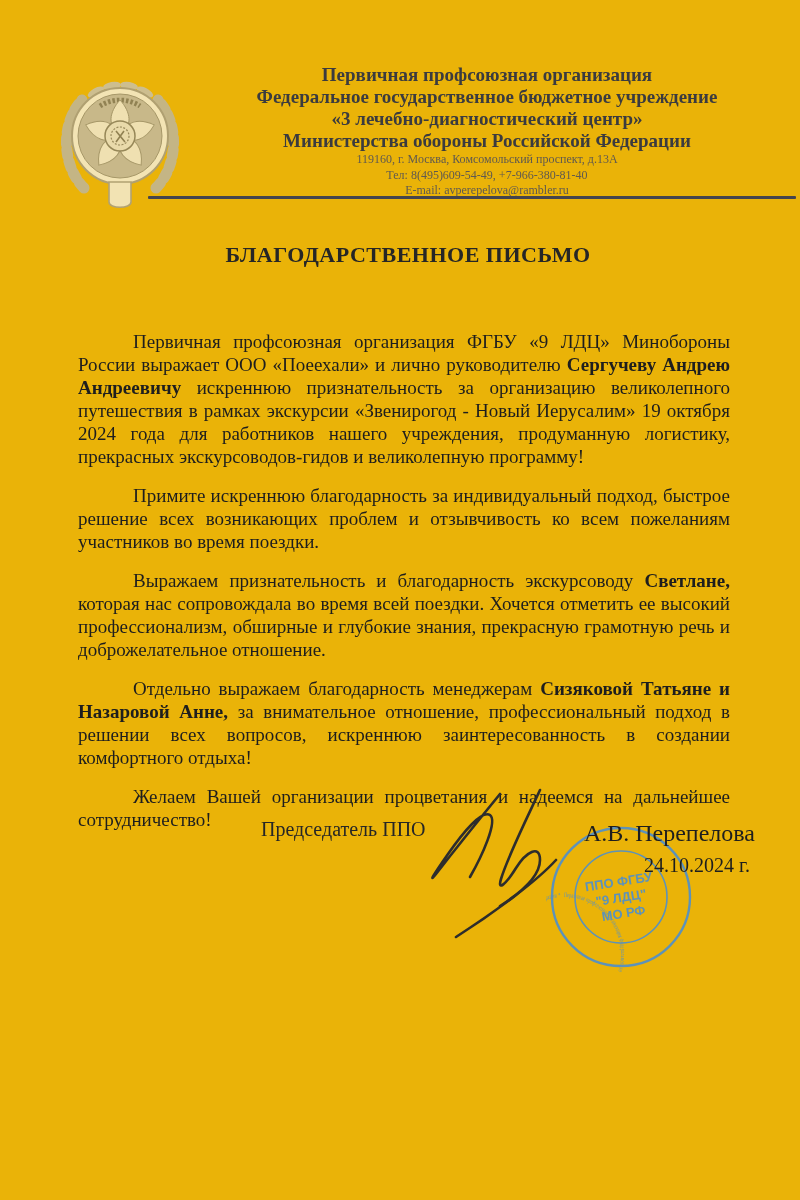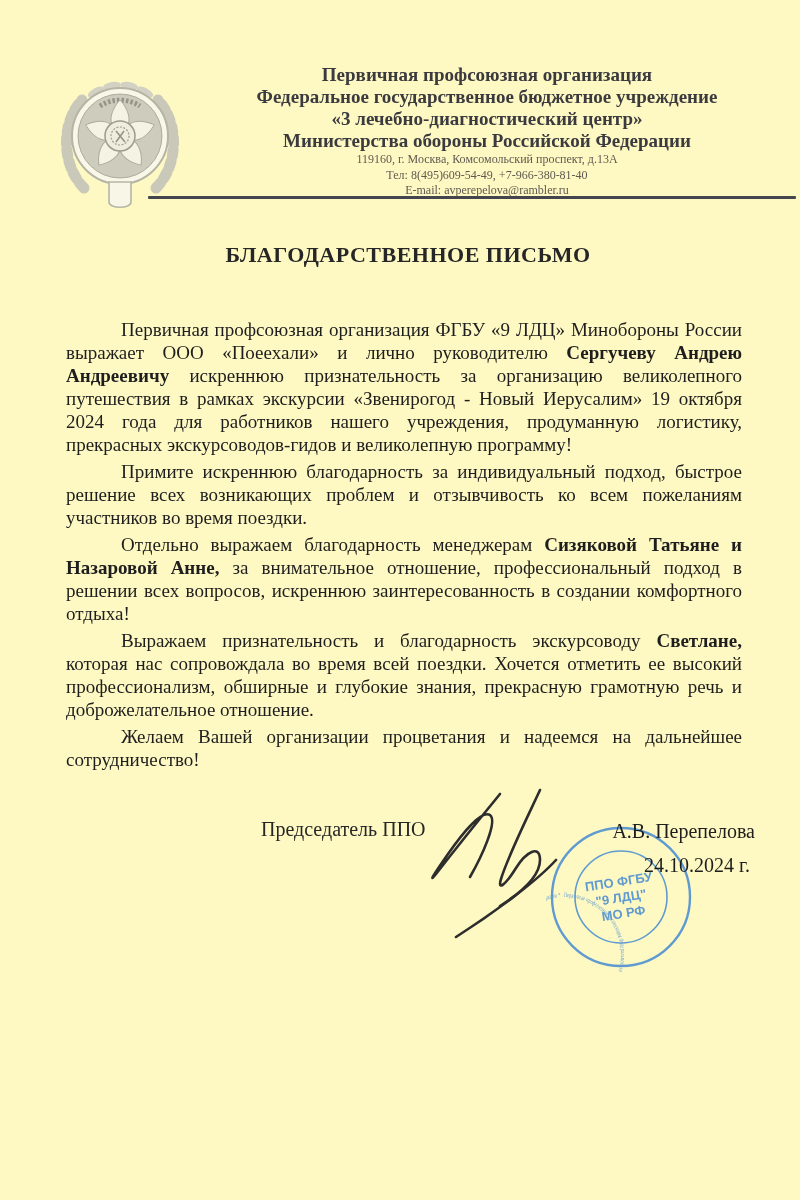--- a/index.html
+++ b/index.html
@@ -4,7 +4,7 @@
 <style>
   html,body{margin:0;padding:0;background:#ffffff;}
   .page{
-    position:relative;width:800px;height:1200px;background:#fef9c3;
+    position:relative;width:800px;height:1200px;background:#eab308;
     font-family:"Liberation Serif","DejaVu Serif",serif;color:#1f1f1f;overflow:hidden;
   }
   

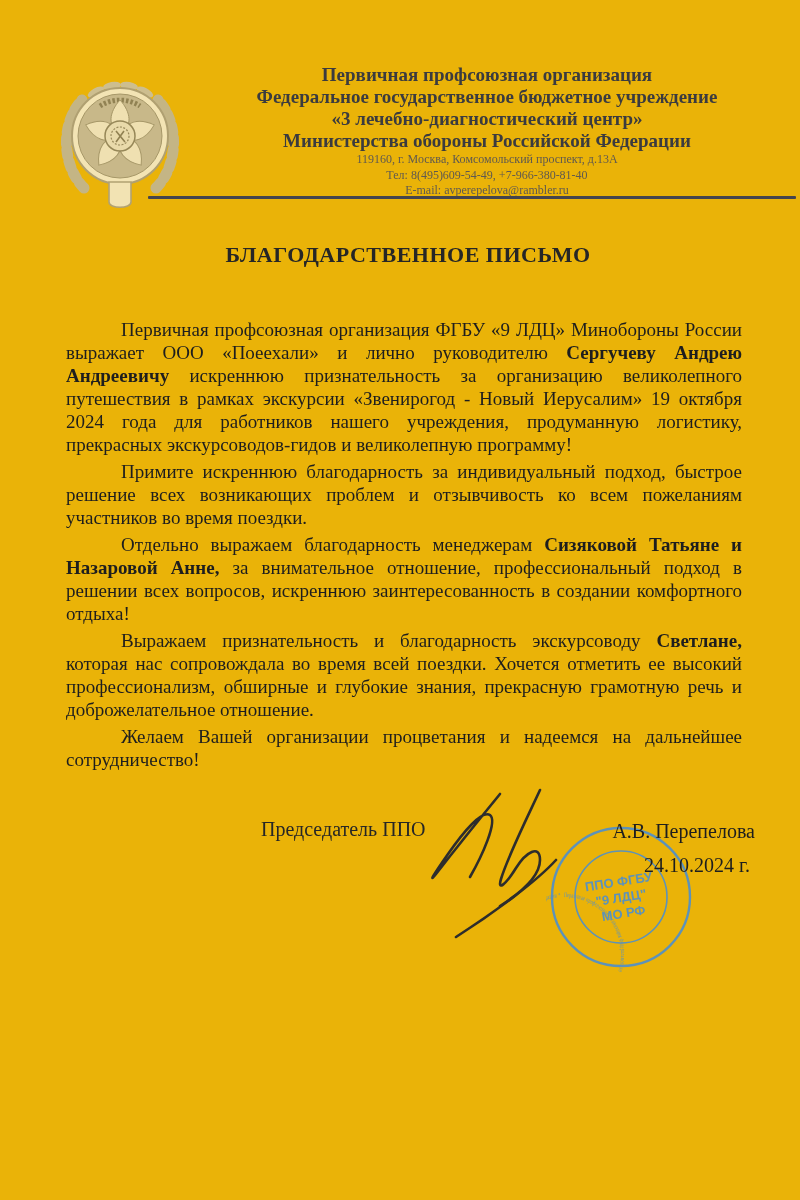--- a/index.html
+++ b/index.html
@@ -19,7 +19,7 @@
   
   .body-text{position:absolute;left:62px;top:314px;width:684px;
              font-size:19px;line-height:23px;text-align:justify;color:#1e1e1e;}
-  .body-text p{margin:4px;text-indent:55px;}
+  .body-text p{margin:16px;text-indent:55px;}
   .b{font-weight:bold;}
   
   .sig-role{position:absolute;left:261px;top:818px;font-size:20px;color:#262626;z-index:3;}

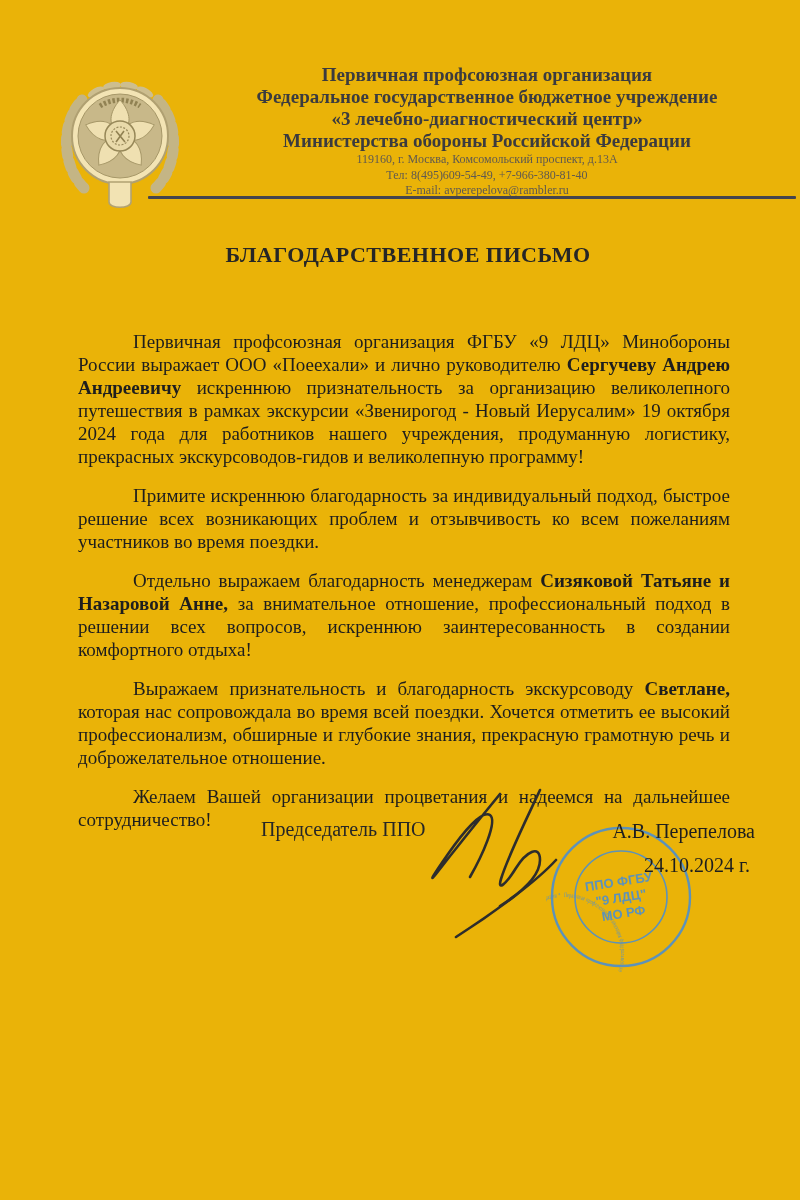--- a/index.html
+++ b/index.html
@@ -75,8 +75,8 @@
   <div class="body-text">
     <p><span>Первичная профсоюзная организация ФГБУ «9 ЛДЦ» Минобороны России выражает ООО «Поеехали» и лично руководителю </span><span class="b">Сергучеву Андрею Андреевичу</span><span> искреннюю признательность за организацию великолепного путешествия в рамках экскурсии «Звенирогод - Новый Иерусалим» 19 октября 2024 года для работников нашего учреждения, продуманную логистику, прекрасных экскурсоводов-гидов и великолепную программу!</span></p>
     <p><span>Примите искреннюю благодарность за индивидуальный подход, быстрое решение всех возникающих проблем и отзывчивость ко всем пожеланиям участников во время поездки.</span></p>
+    <p><span>Выражаем признательность и благодарность экскурсоводу </span><span class="b">Светлане,</span><span> которая нас сопровождала во время всей поездки. Хочется отметить ее высокий профессионализм, обширные и глубокие знания, прекрасную грамотную речь и доброжелательное отношение.</span></p>
     <p><span>Отдельно выражаем благодарность менеджерам </span><span class="b">Сизяковой Татьяне и Назаровой Анне,</span><span> за внимательное отношение, профессиональный подход в решении всех вопросов, искреннюю заинтересованность в создании комфортного отдыха!</span></p>
-    <p><span>Выражаем признательность и благодарность экскурсоводу </span><span class="b">Светлане,</span><span> которая нас сопровождала во время всей поездки. Хочется отметить ее высокий профессионализм, обширные и глубокие знания, прекрасную грамотную речь и доброжелательное отношение.</span></p>
     <p><span>Желаем Вашей организации процветания и надеемся на дальнейшее сотрудничество!</span></p>
   </div>
 

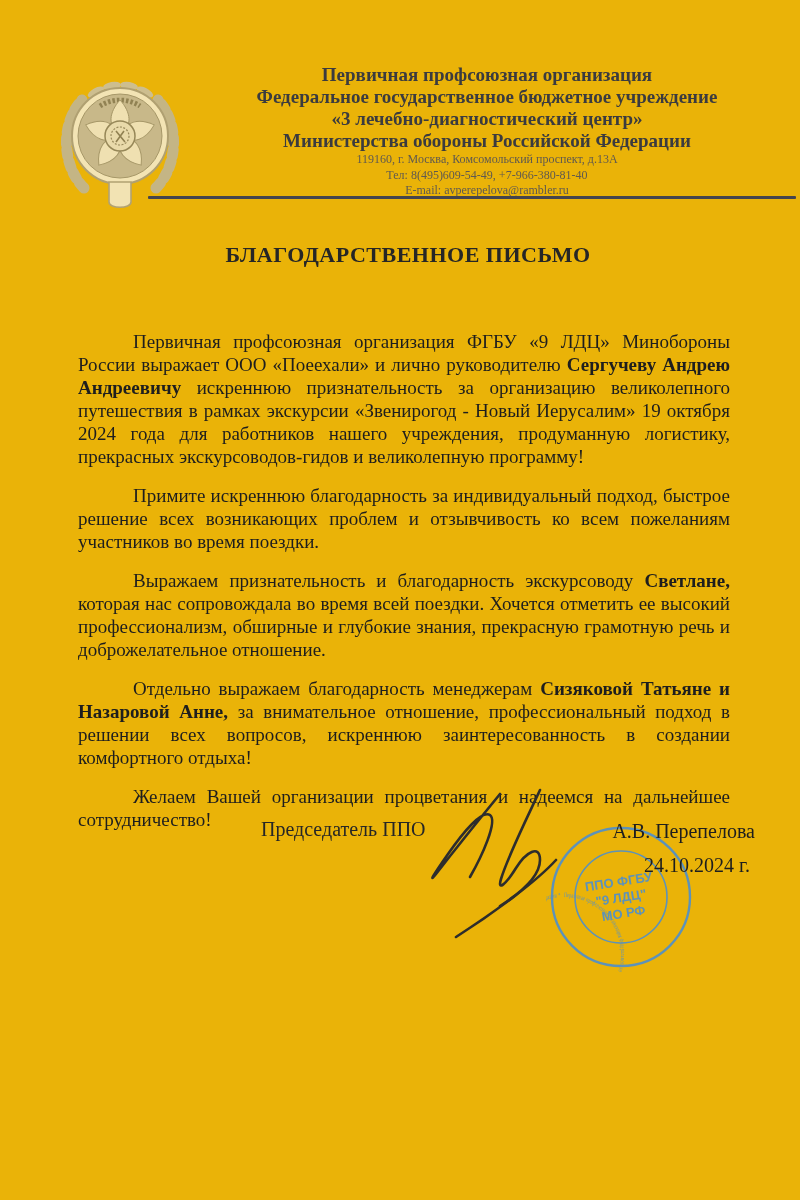--- a/index.html
+++ b/index.html
@@ -23,7 +23,7 @@
   .b{font-weight:bold;}
   
   .sig-role{position:absolute;left:261px;top:818px;font-size:20px;color:#262626;z-index:3;}
-  .sig-name{position:absolute;right:45px;top:820px;font-size:20px;color:#1e1e1e;text-align:right;z-index:4;margin-left:28px;}
+  .sig-name{position:absolute;right:45px;top:820px;font-size:24px;color:#1e1e1e;text-align:right;z-index:4;margin-left:28px;}
   .sig-date{position:absolute;right:50px;top:854px;font-size:20px;color:#1e1e1e;z-index:4;}
   .signature-svg{position:absolute;left:408px;top:780px;z-index:3;}
   .stamp{position:absolute;left:546px;top:822px;z-index:2;}

